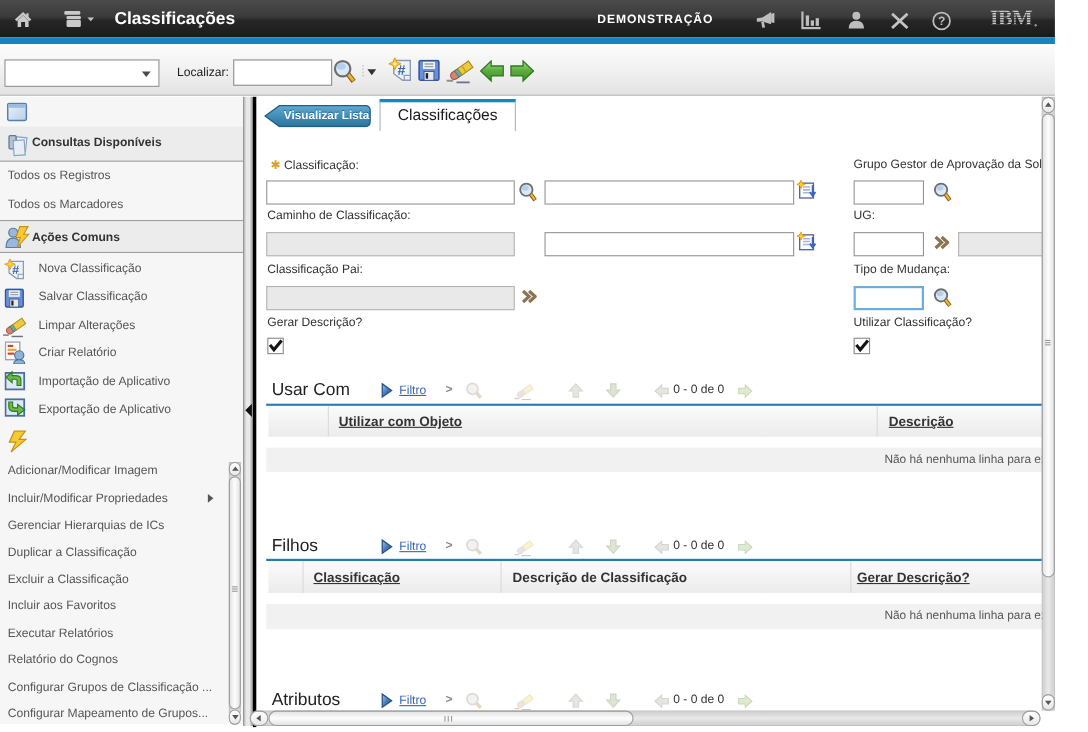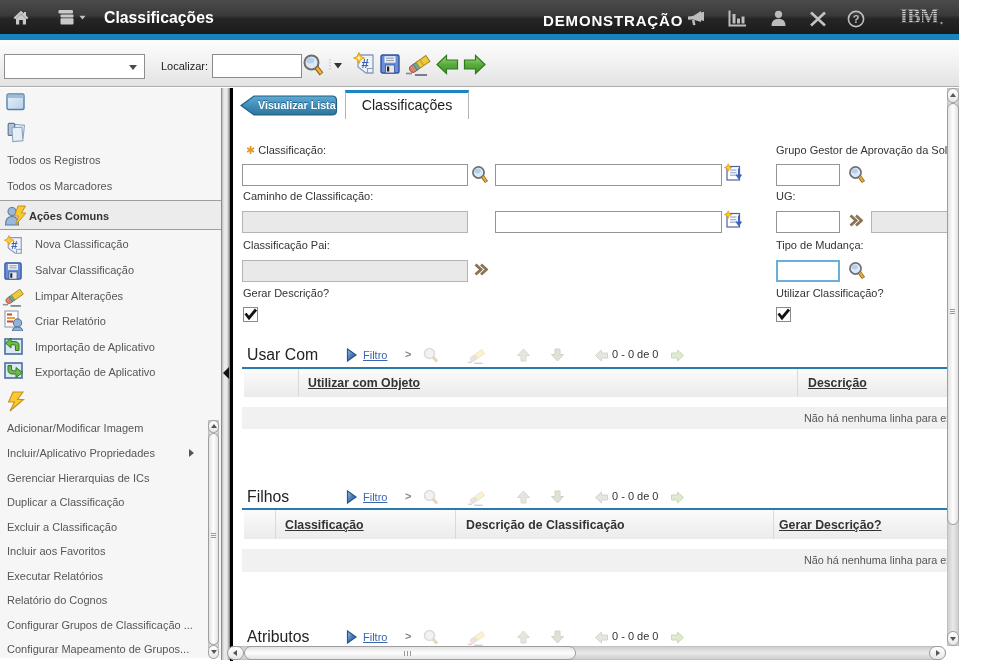--- a/index.html
+++ b/index.html
@@ -10,7 +10,7 @@
 #topbar { position:absolute; left:0; top:0; width:959px; height:34px;
   background:linear-gradient(#4b4b4b 0%, #3a3a3a 45%, #262626 55%, #1b1b1b 100%); }
 #topbar .ttl { position:absolute; left:104px; top:9px; color:#fff; font-size:15.8px; font-weight:bold; }
-#topbar .demo { position:absolute; left:543px; top:12px; color:#fff; font-size:15px; font-weight:bold; letter-spacing:0.85px; }
+#topbar .demo { position:absolute; left:543px; top:12px; color:#fff; font-size:11px; font-weight:bold; letter-spacing:0.85px; }
 #bluestrip { position:absolute; left:0; top:34px; width:959px; height:6px; background:#1783c0; }
 
 #toolbar { position:absolute; left:0; top:40px; width:959px; height:47px;

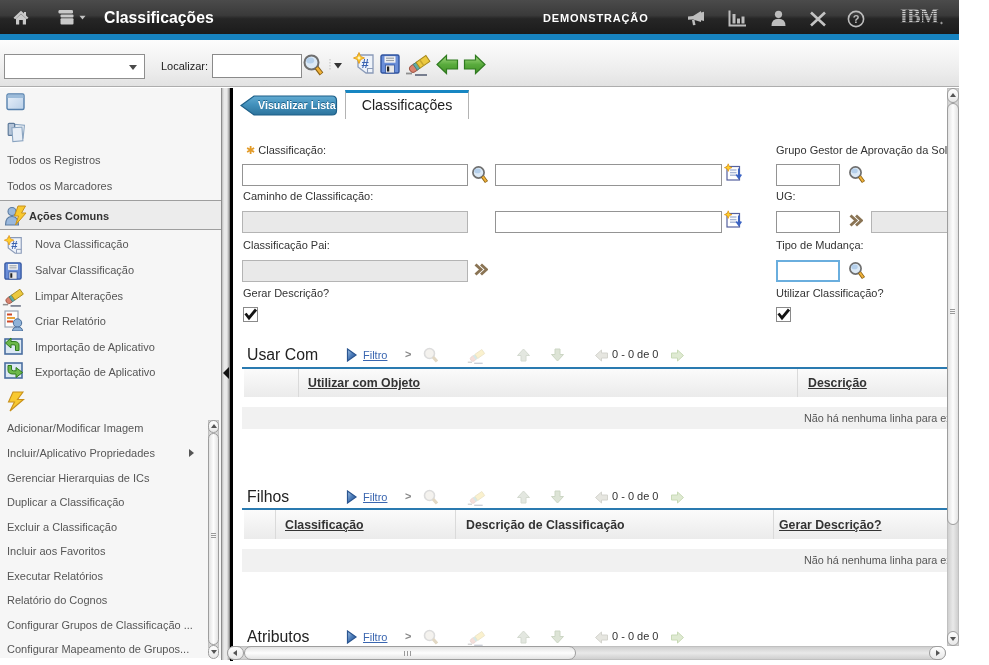--- a/index.html
+++ b/index.html
@@ -194,6 +194,9 @@
   </div>
 
   <div id="sidebar">
+    <div class="shdr" style="top:27px;height:32px;">
+        <span class="t" style="top:9px;">Consultas Disponíveis</span>
+      </div>
     <div class="sitem" style="top:66px;">Todos os Registros</div>
     <div class="sitem" style="top:92px;">Todos os Marcadores</div>
     <div class="shdr" style="top:112px;height:30px;border-top:1px solid #9e9e9e;">

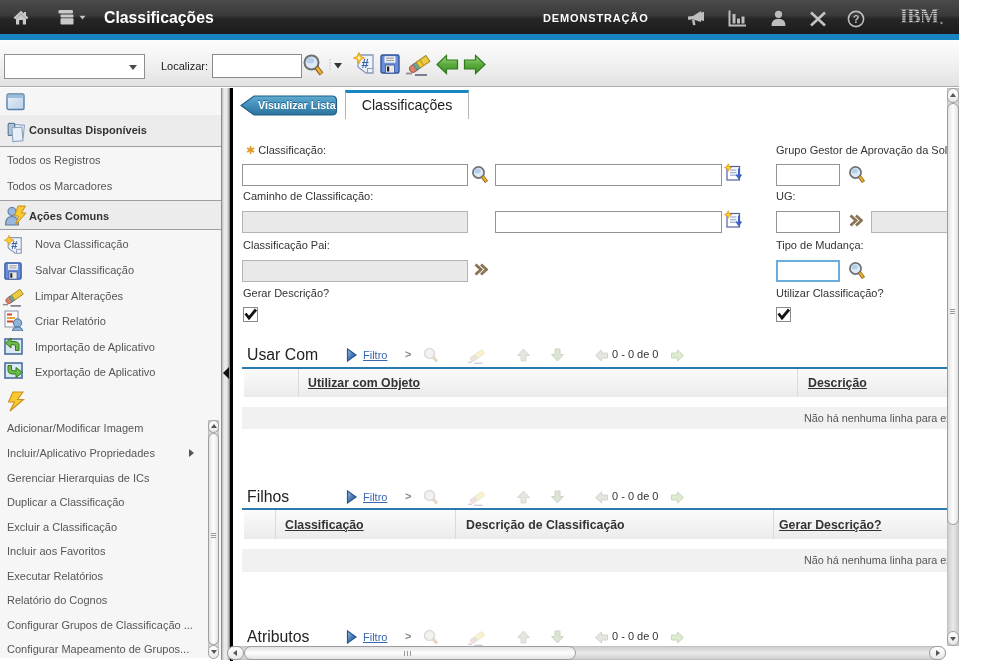--- a/index.html
+++ b/index.html
@@ -209,7 +209,7 @@
     <div class="sitem2" style="top:253px;">Importação de Aplicativo</div>
     <div class="sitem2" style="top:278px;">Exportação de Aplicativo</div>
     <div class="sitem" style="top:334px;">Adicionar/Modificar Imagem</div>
-    <div class="sitem" style="top:359px;">Incluir/Aplicativo Propriedades</div>
+    <div class="sitem" style="top:359px;">Incluir/Modificar Propriedades</div>
     <div class="sitem" style="top:384px;">Gerenciar Hierarquias de ICs</div>
     <div class="sitem" style="top:408px;">Duplicar a Classificação</div>
     <div class="sitem" style="top:433px;">Excluir a Classificação</div>

